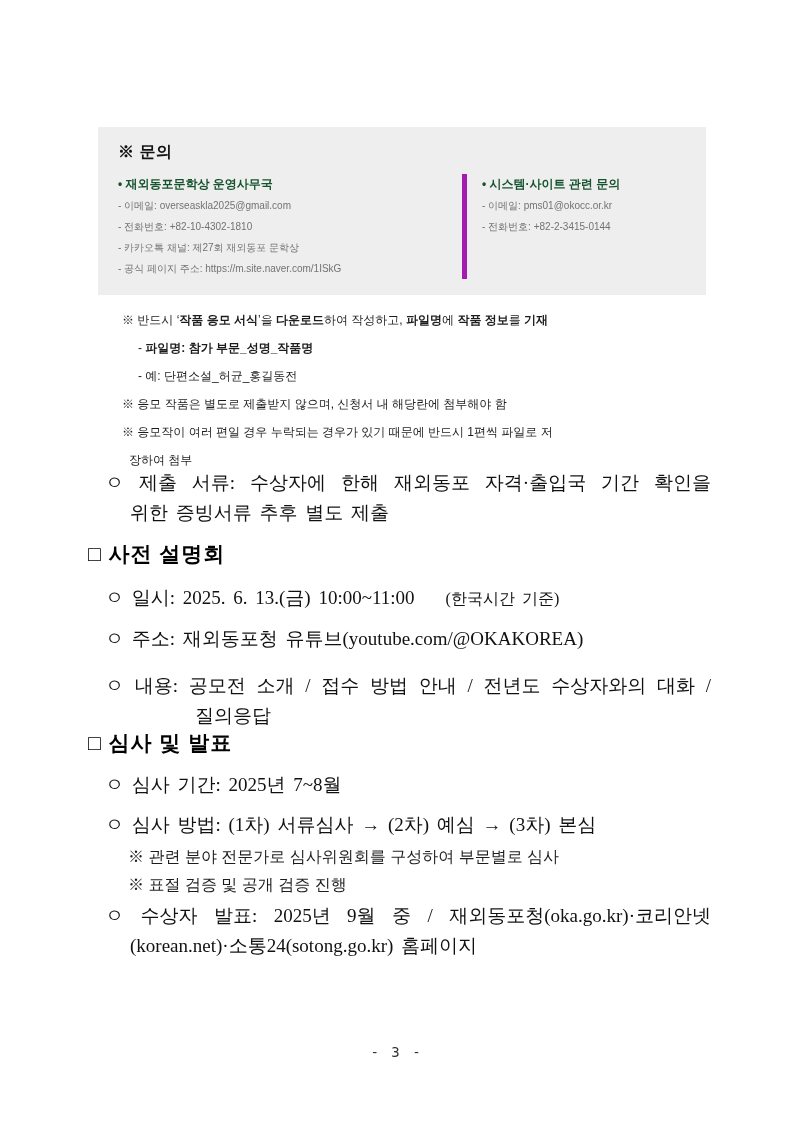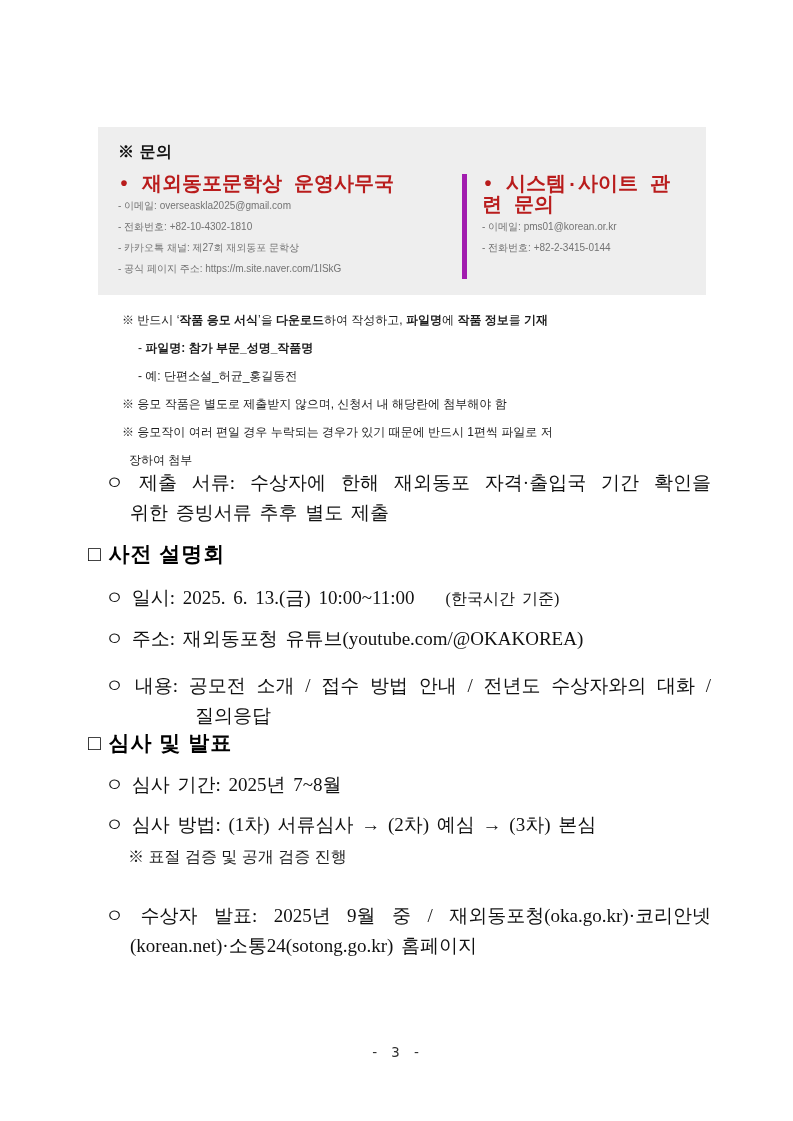--- a/index.html
+++ b/index.html
@@ -24,7 +24,7 @@
   .box-cols { display:flex; align-items:stretch; }
   .box-col-left { width:344px; }
   .box-col-right { flex:1; border-left:5px solid #a21caf; padding-left:15px; }
-  .box-heading { font-size:20px; line-height:21px; font-weight:bold; color:#b91c1c;font-family:Liberation Mono, monospace; }
+  .box-heading { font-size:12px; line-height:21px; font-weight:bold; color:#14532d; }
   .box-line { font-size:10px; line-height:21px; color:#737373; }
 
   

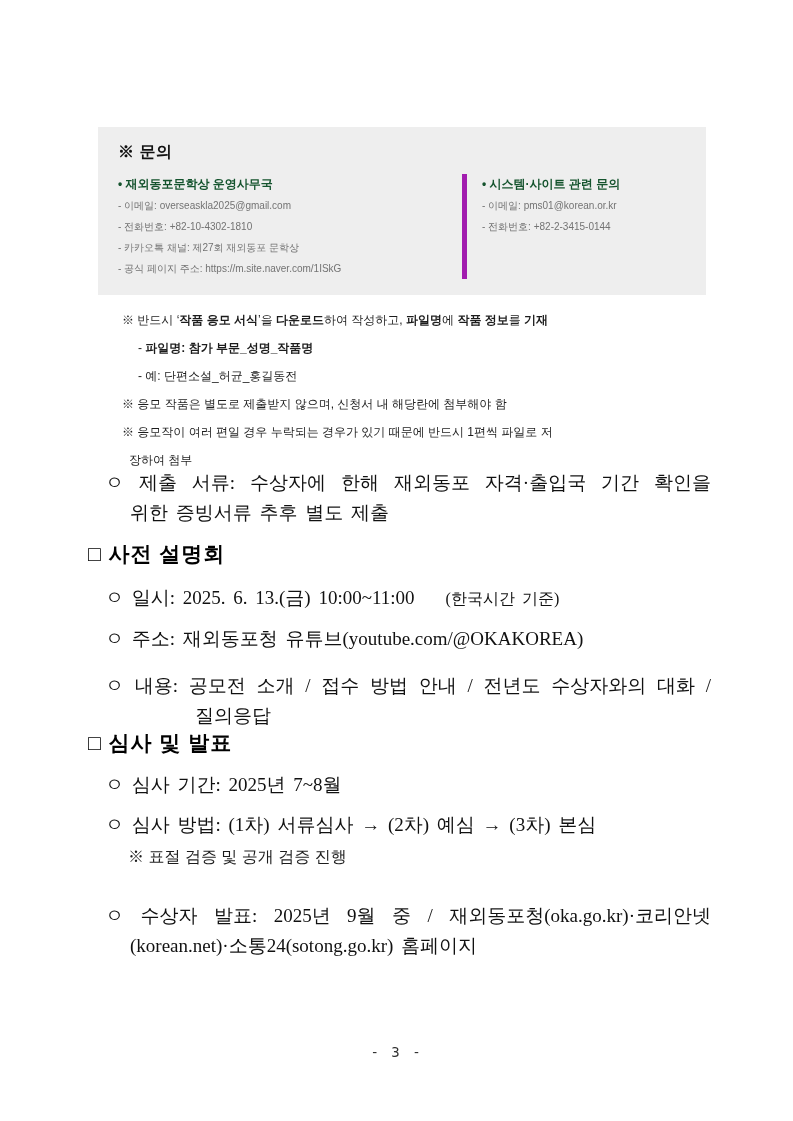--- a/index.html
+++ b/index.html
@@ -91,7 +91,7 @@
       </div>
       <div class="box-col-right">
         <div class="box-heading">• 시스템·사이트 관련 문의</div>
-        <div class="box-line">- 이메일: pms01@korean.or.kr</div>
+        <div class="box-line">- 이메일: pms01@okocc.or.kr</div>
         <div class="box-line">- 전화번호: +82-2-3415-0144</div>
       </div>
     </div>

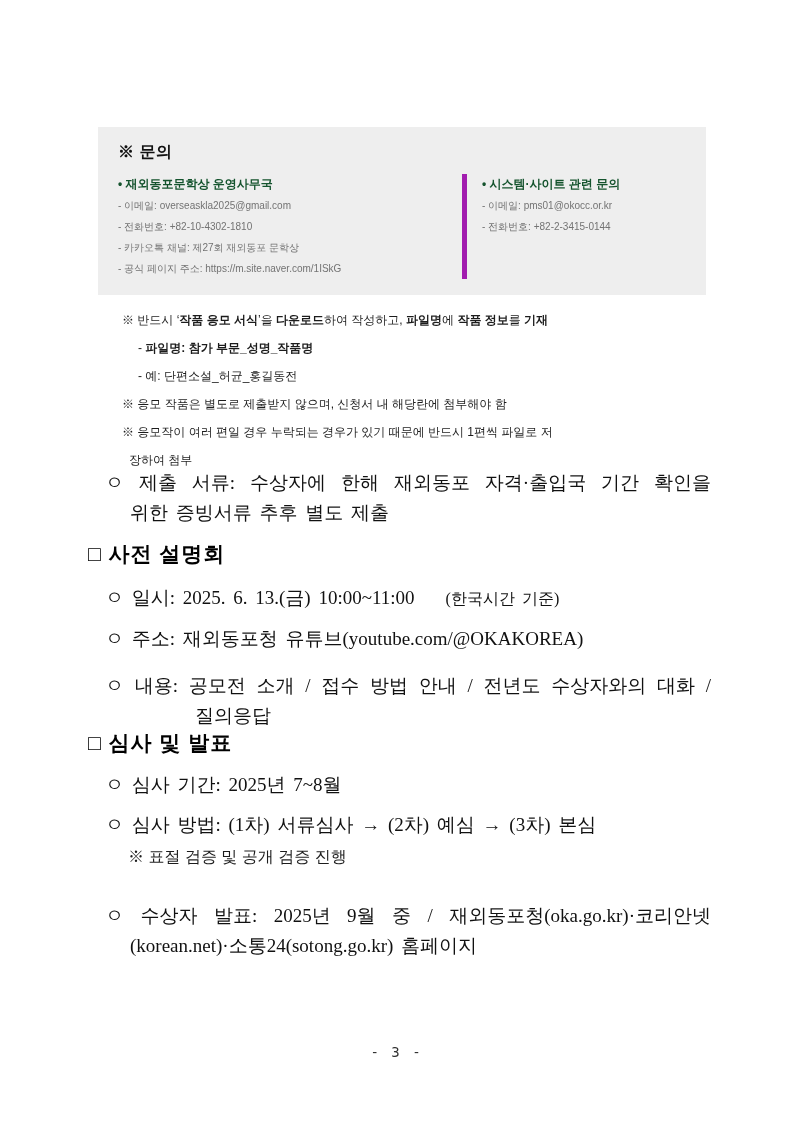--- a/index.html
+++ b/index.html
@@ -123,6 +123,7 @@
   <div class="serif pos-period">ㅇ 심사 기간: 2025년 7~8월</div>
   <div class="serif pos-method">ㅇ 심사 방법: (1차) 서류심사 → (2차) 예심 → (3차) 본심</div>
   <div class="judge-notes">
+    <div>※ 관련 분야 전문가로 심사위원회를 구성하여 부문별로 심사</div>
     <div>※ 표절 검증 및 공개 검증 진행</div>
   </div>
   <div class="serif pos-announce">

